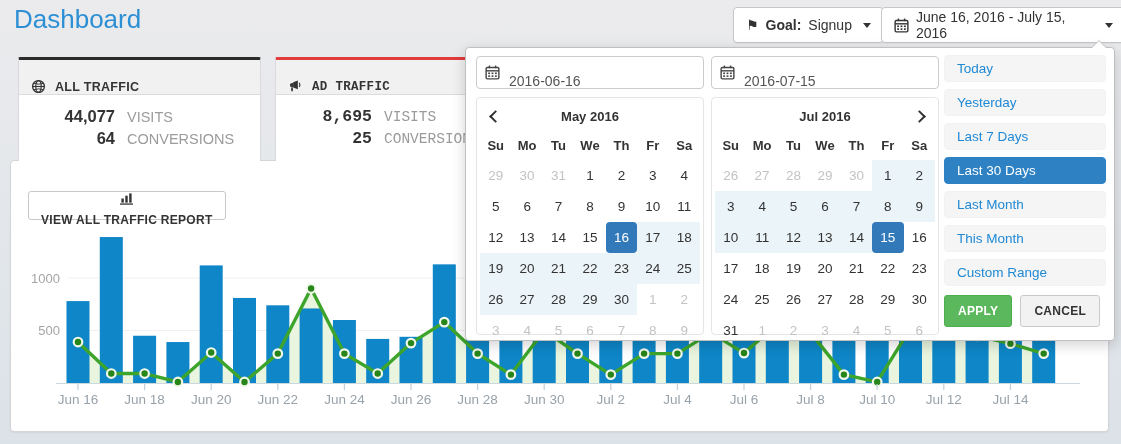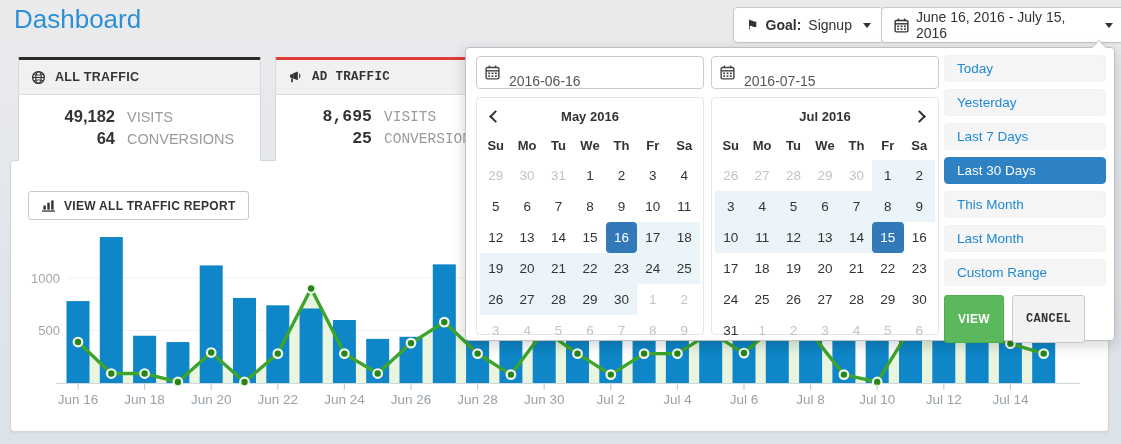--- a/index.html
+++ b/index.html
@@ -39,7 +39,7 @@
   .card-ad{left:275px;font-family:Liberation Mono, monospace;}
   .card-head{
     height:34px;background:#f1f1f1;border-bottom:1px solid #dcdcdc;
-    display:flex;align-items:center;gap:9px;padding:0 12px;
+    display:flex;align-items:flex-end;gap:9px;padding:0 12px;
     font-size:12.5px;font-weight:700;color:#333;letter-spacing:.3px;
   }
   .card-body{padding:9px 12px 0 12px;}

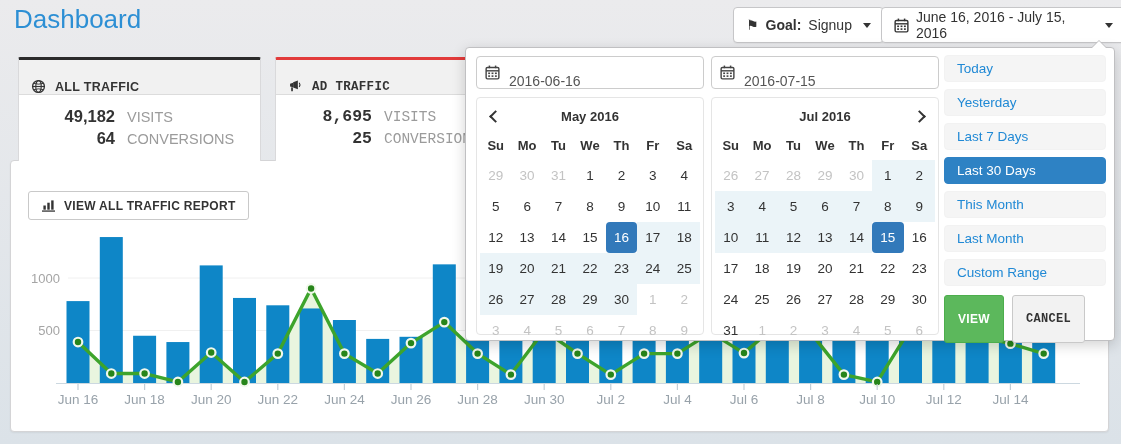--- a/index.html
+++ b/index.html
@@ -150,7 +150,7 @@
   </div>
   <div class="card-body">
     <div class="stat-row">
-      <span class="stat-num">49,182</span>
+      <span class="stat-num">44,077</span>
       <span class="stat-lbl">VISITS</span>
     </div>
     <div class="stat-row">

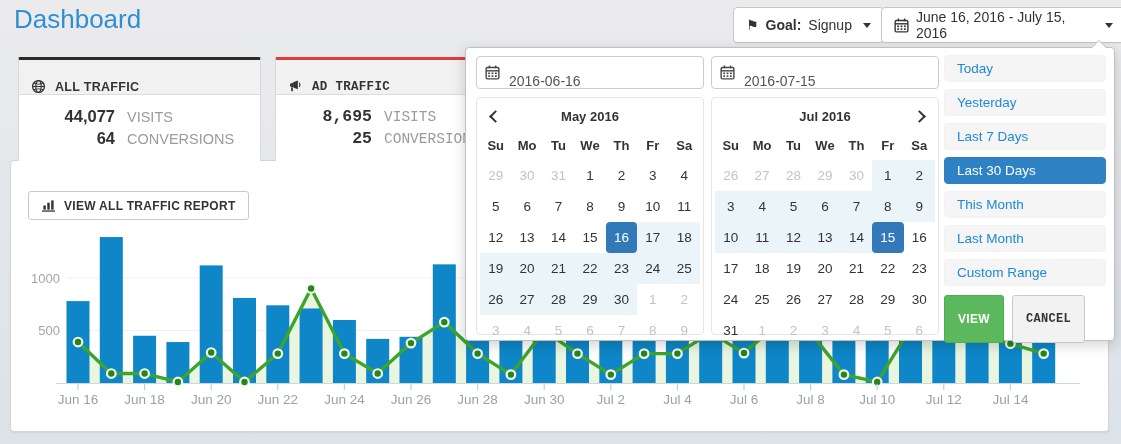--- a/index.html
+++ b/index.html
@@ -51,7 +51,7 @@
     position:absolute;left:28px;top:191px;height:29px;box-sizing:border-box;
     background:#fff;border:1px solid #c9c9c9;border-radius:3px;
     display:inline-flex;align-items:center;gap:8px;padding:0 12px;
-    font-size:12px;font-weight:700;color:#333;letter-spacing:.3px;cursor:pointer;
+    font-size:12px;font-weight:700;color:#333;letter-spacing:.3px;cursor:pointer;flex-direction:column;
   }
   
   .chart-wrap{position:absolute;left:10px;top:228px;width:1101px;height:205px;}

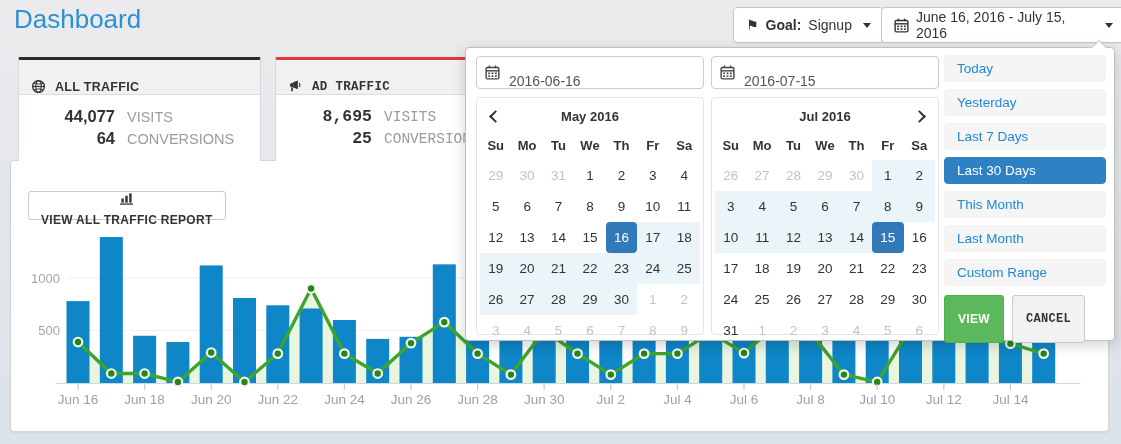--- a/index.html
+++ b/index.html
@@ -494,8 +494,8 @@
         <div class="range-item">Yesterday</div>
         <div class="range-item">Last 7 Days</div>
         <div class="range-item active">Last 30 Days</div>
+        <div class="range-item">Last Month</div>
         <div class="range-item">This Month</div>
-        <div class="range-item">Last Month</div>
         <div class="range-item">Custom Range</div>
       </div>
     <div class="drp-btns">

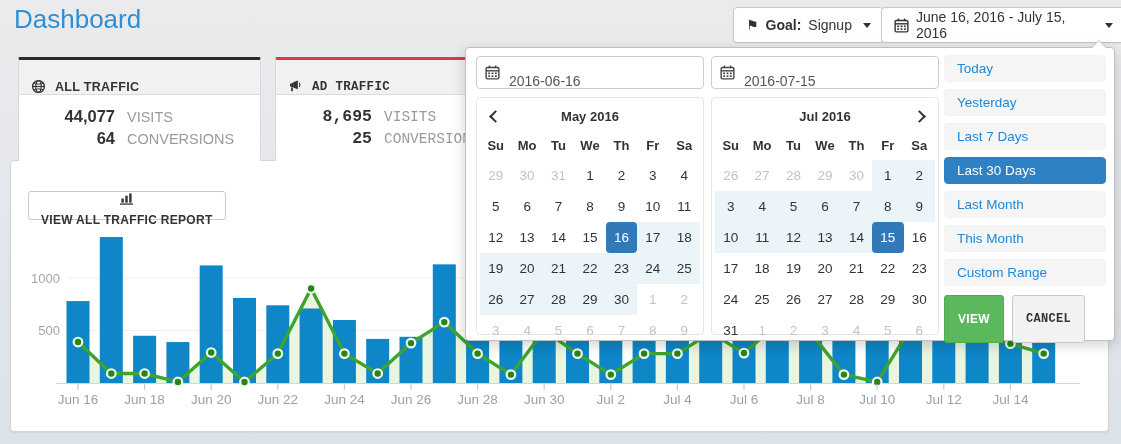--- a/index.html
+++ b/index.html
@@ -499,7 +499,7 @@
         <div class="range-item">Custom Range</div>
       </div>
     <div class="drp-btns">
-      <button class="btn-apply">VIEW</button>
+      <button class="btn-apply">APPLY</button>
       <button class="btn-cancel">CANCEL</button>
     </div>
   </div>

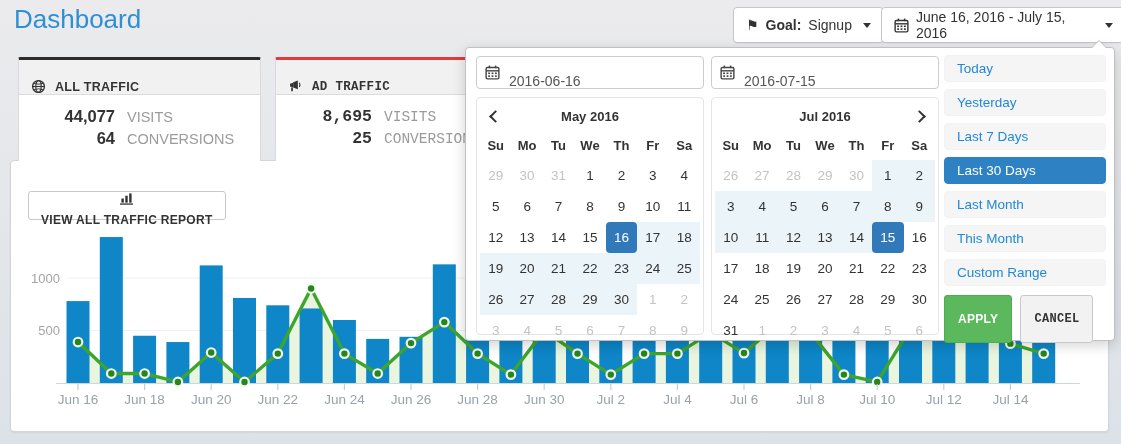--- a/index.html
+++ b/index.html
@@ -101,7 +101,7 @@
   }
   .btn-cancel{
     background:#f2f2f2;border:1px solid #c9c9c9;color:#333;font-weight:700;font-size:12px;
-    padding:16px 13px;border-radius:3px;cursor:pointer;font-family:Liberation Mono, monospace;letter-spacing:.3px;
+    padding:8px 13px;border-radius:3px;cursor:pointer;font-family:Liberation Sans, sans-serif;letter-spacing:.3px;
   }
 </style>
 </head>

